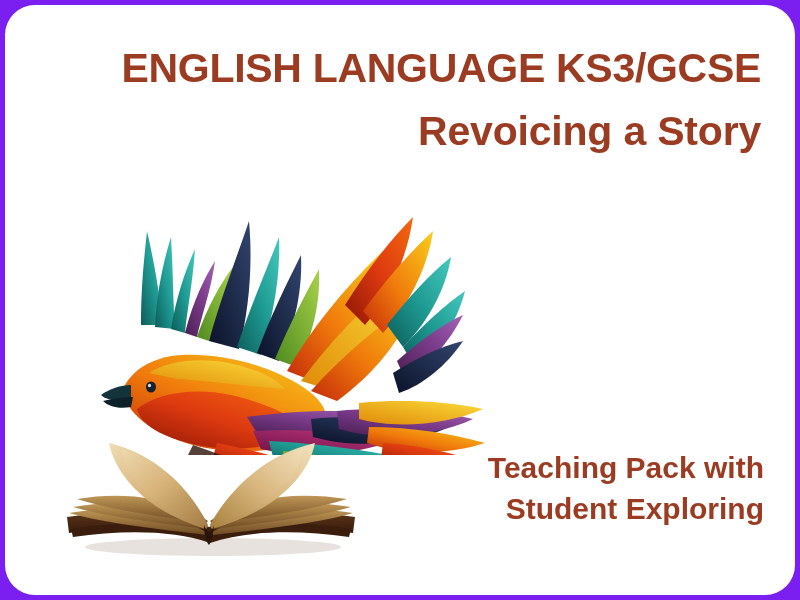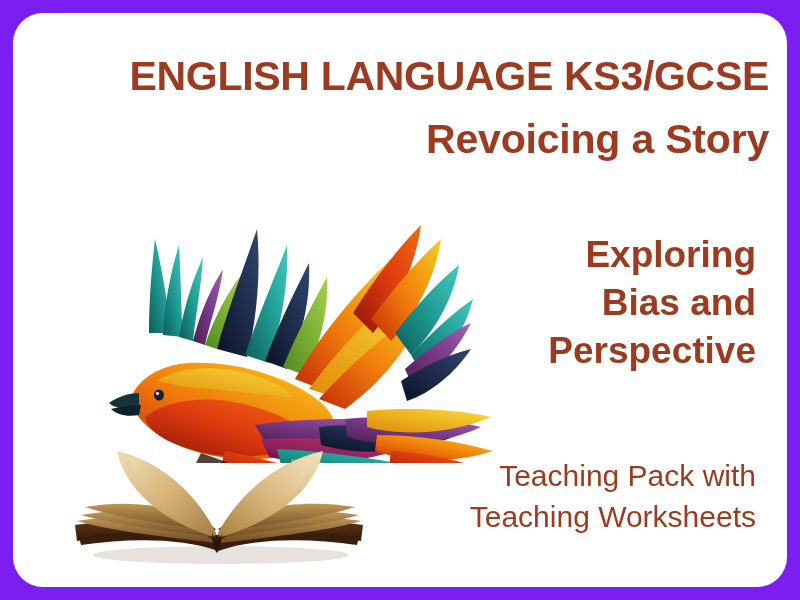--- a/index.html
+++ b/index.html
@@ -21,7 +21,7 @@
     height: 600px;
     box-sizing: border-box;
     background: #7A1FEF;
-    padding: 13px;
+    padding: 5px;
   }
   #card {
     position: relative;

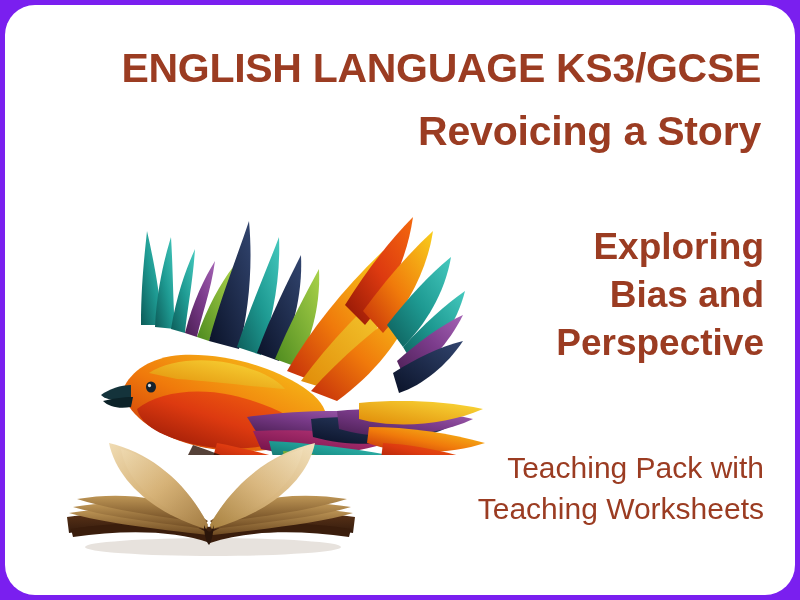--- a/index.html
+++ b/index.html
@@ -250,11 +250,6 @@
       </svg>
     </div>
 
-    <div id="subtitle" style="color: rgb(155, 60, 34);">
-      <span>Exploring</span>
-      <span>Bias and</span>
-      <span>Perspective</span>
-    </div>
 
     <div id="tagline" style="color: rgb(155, 60, 34);">
       <span>Teaching Pack with</span>

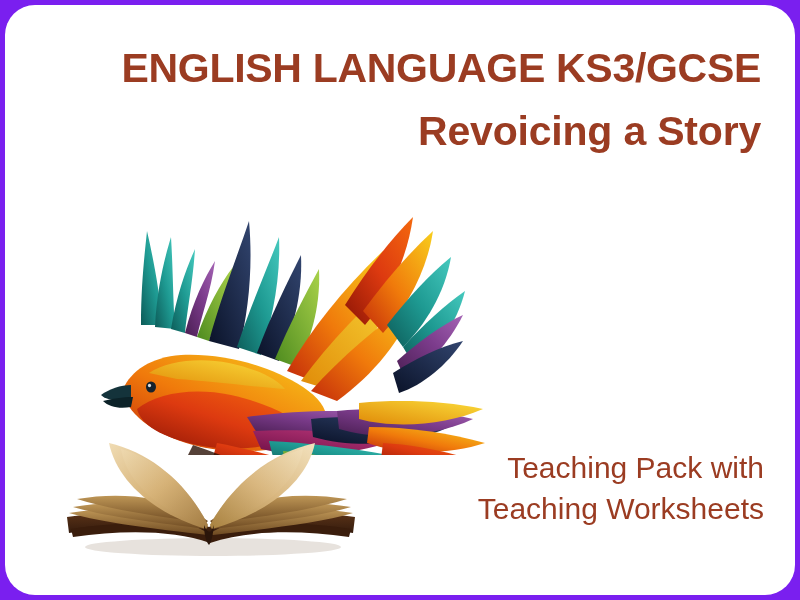--- a/index.html
+++ b/index.html
@@ -83,7 +83,7 @@
     text-align: right;
     line-height: 1.36;
     font-size: 30px;
-    font-weight: 400;
+    font-weight: 700;
     color: #9B3C22;
   }
   #tagline span { display: block; white-space: nowrap; }

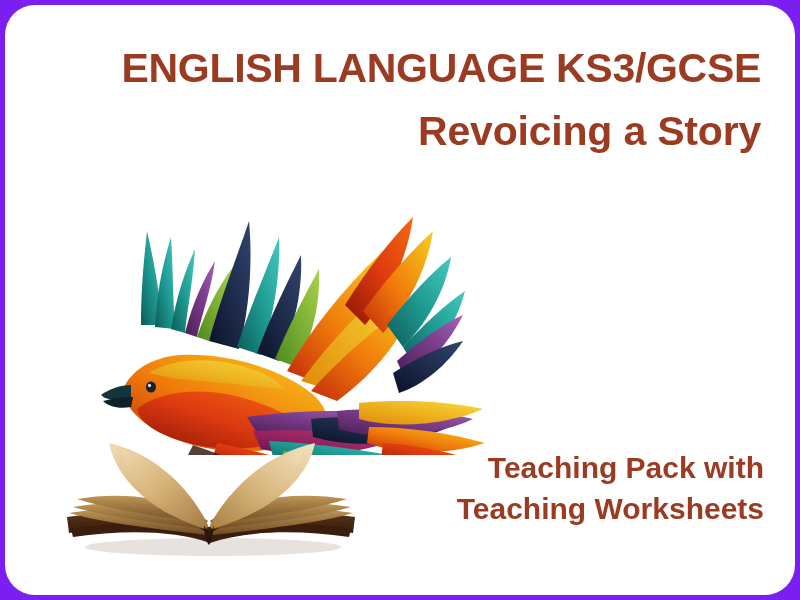--- a/index.html
+++ b/index.html
@@ -253,7 +253,7 @@
 
     <div id="tagline" style="color: rgb(155, 60, 34);">
       <span>Teaching Pack with</span>
-      <span>Teaching Worksheets</span>
+      <span>Student Exploring</span>
     </div>
 
   </div>

